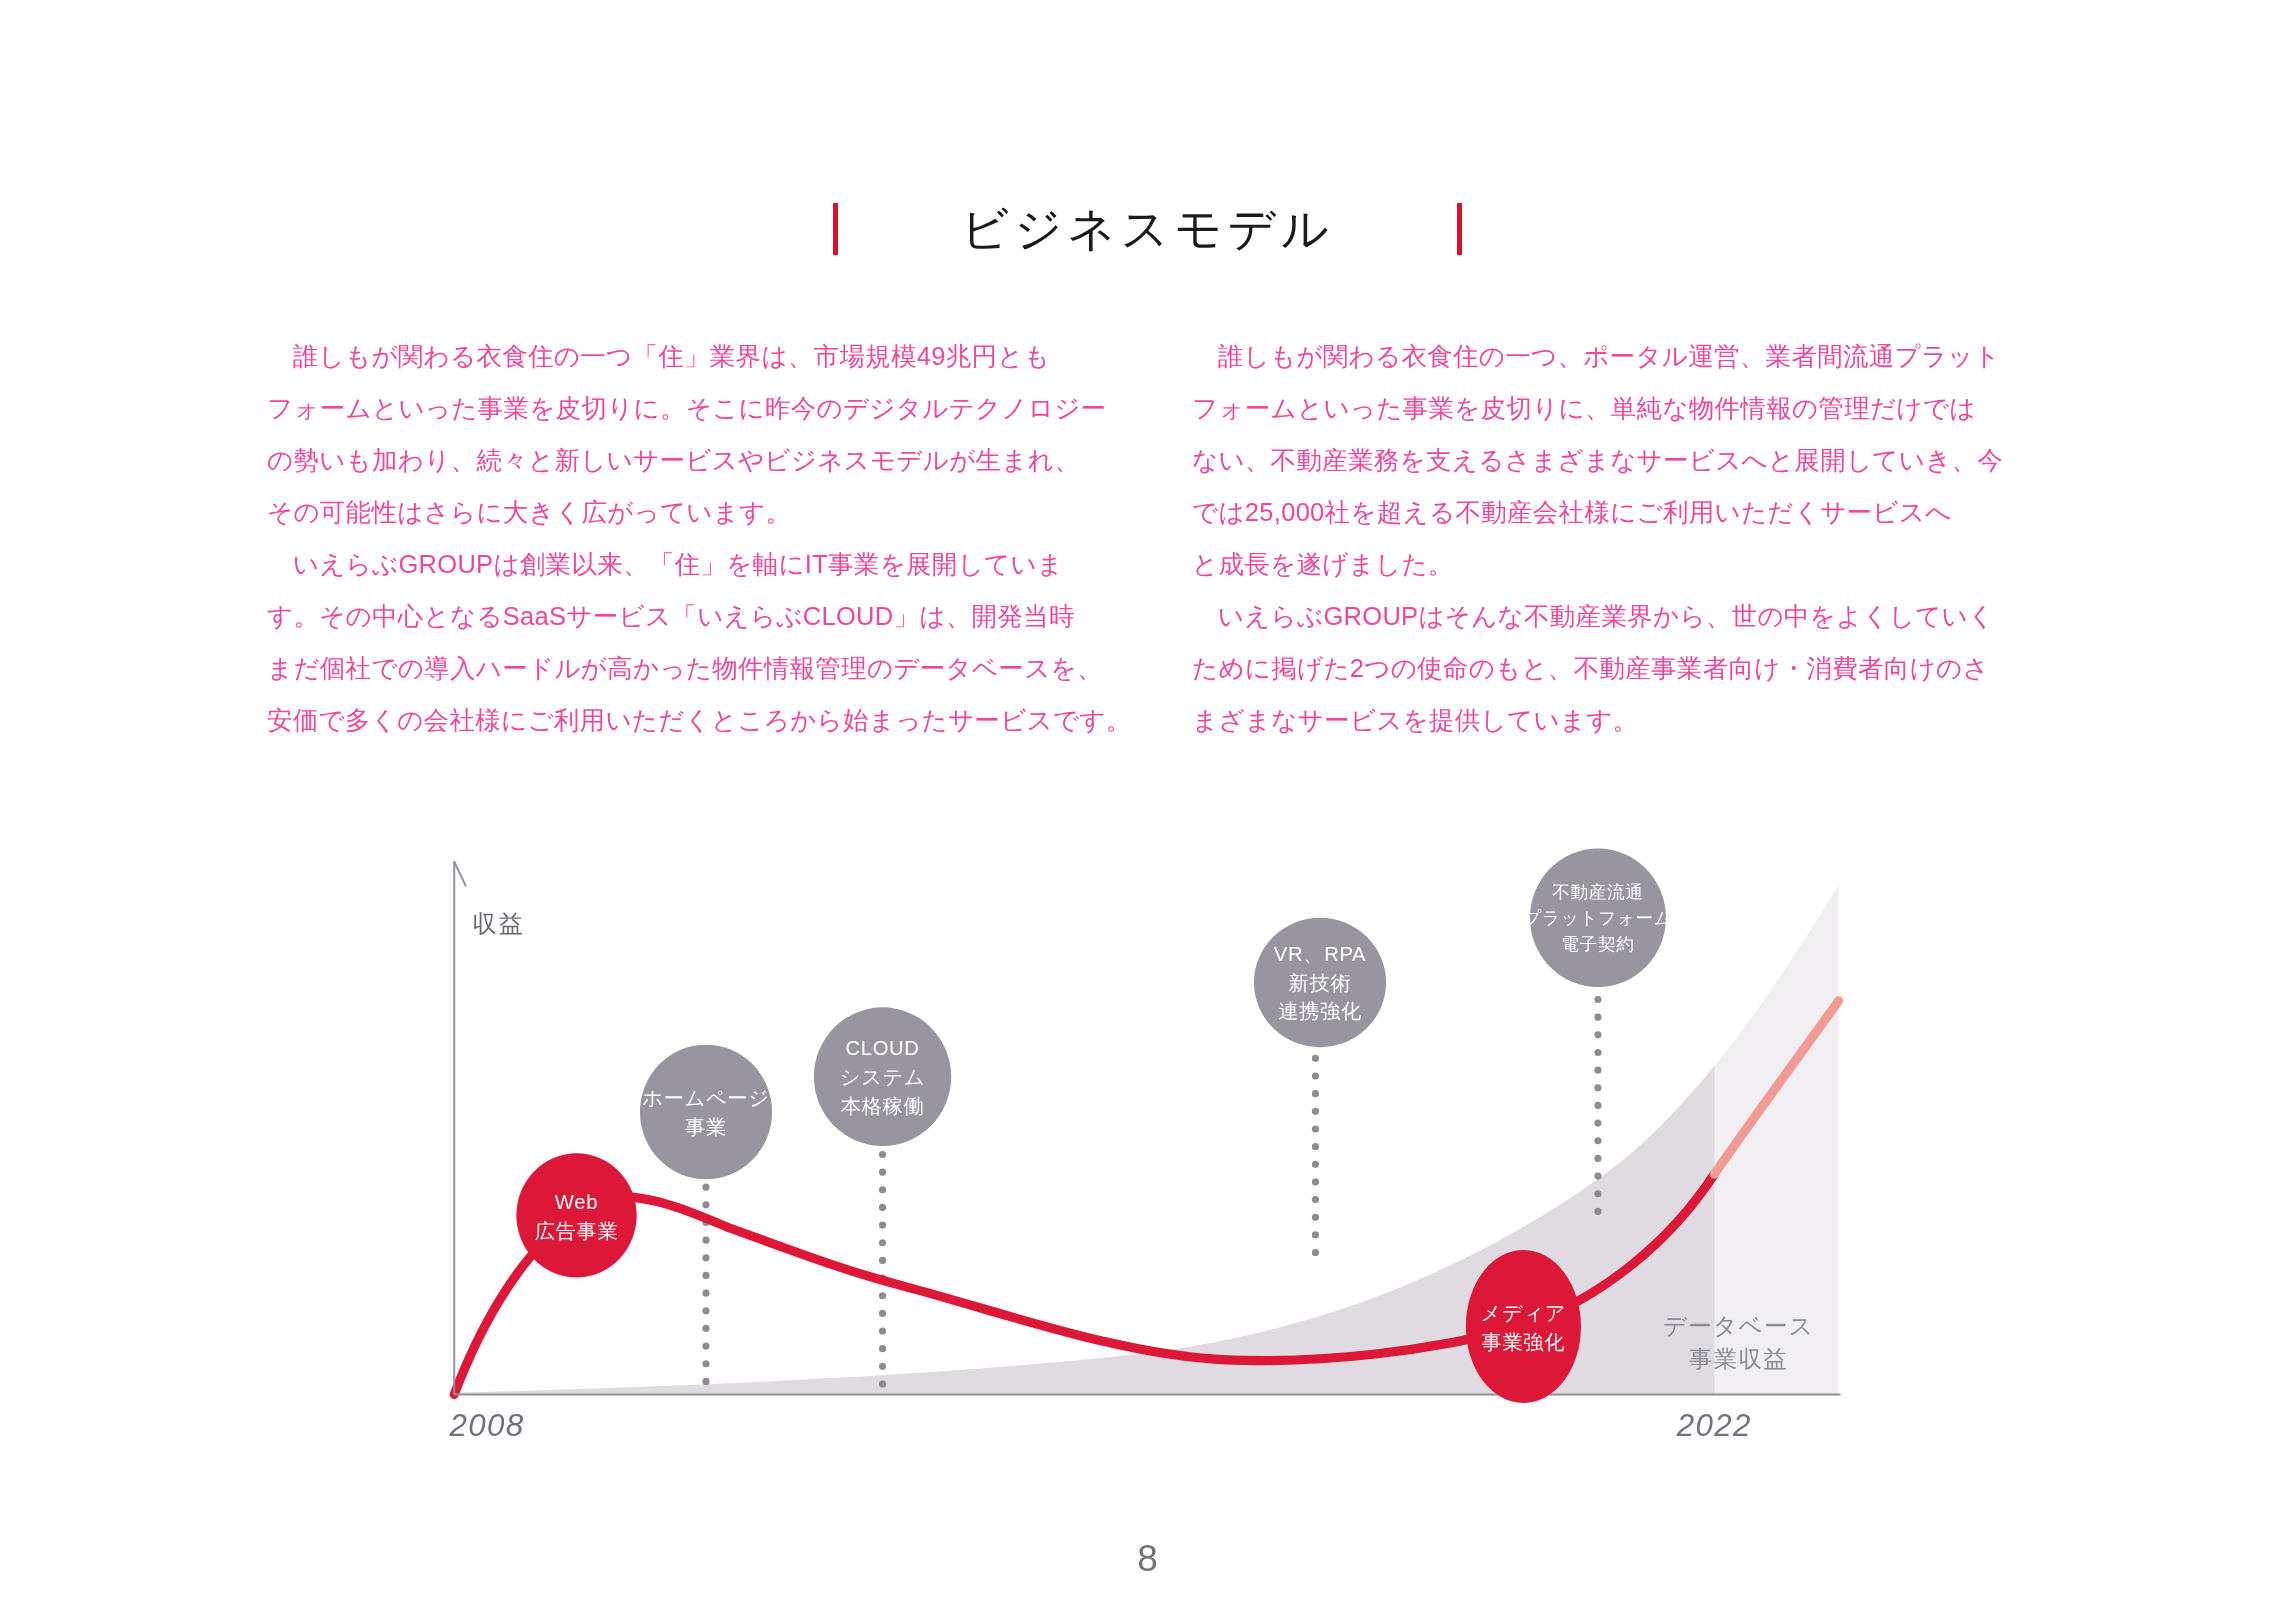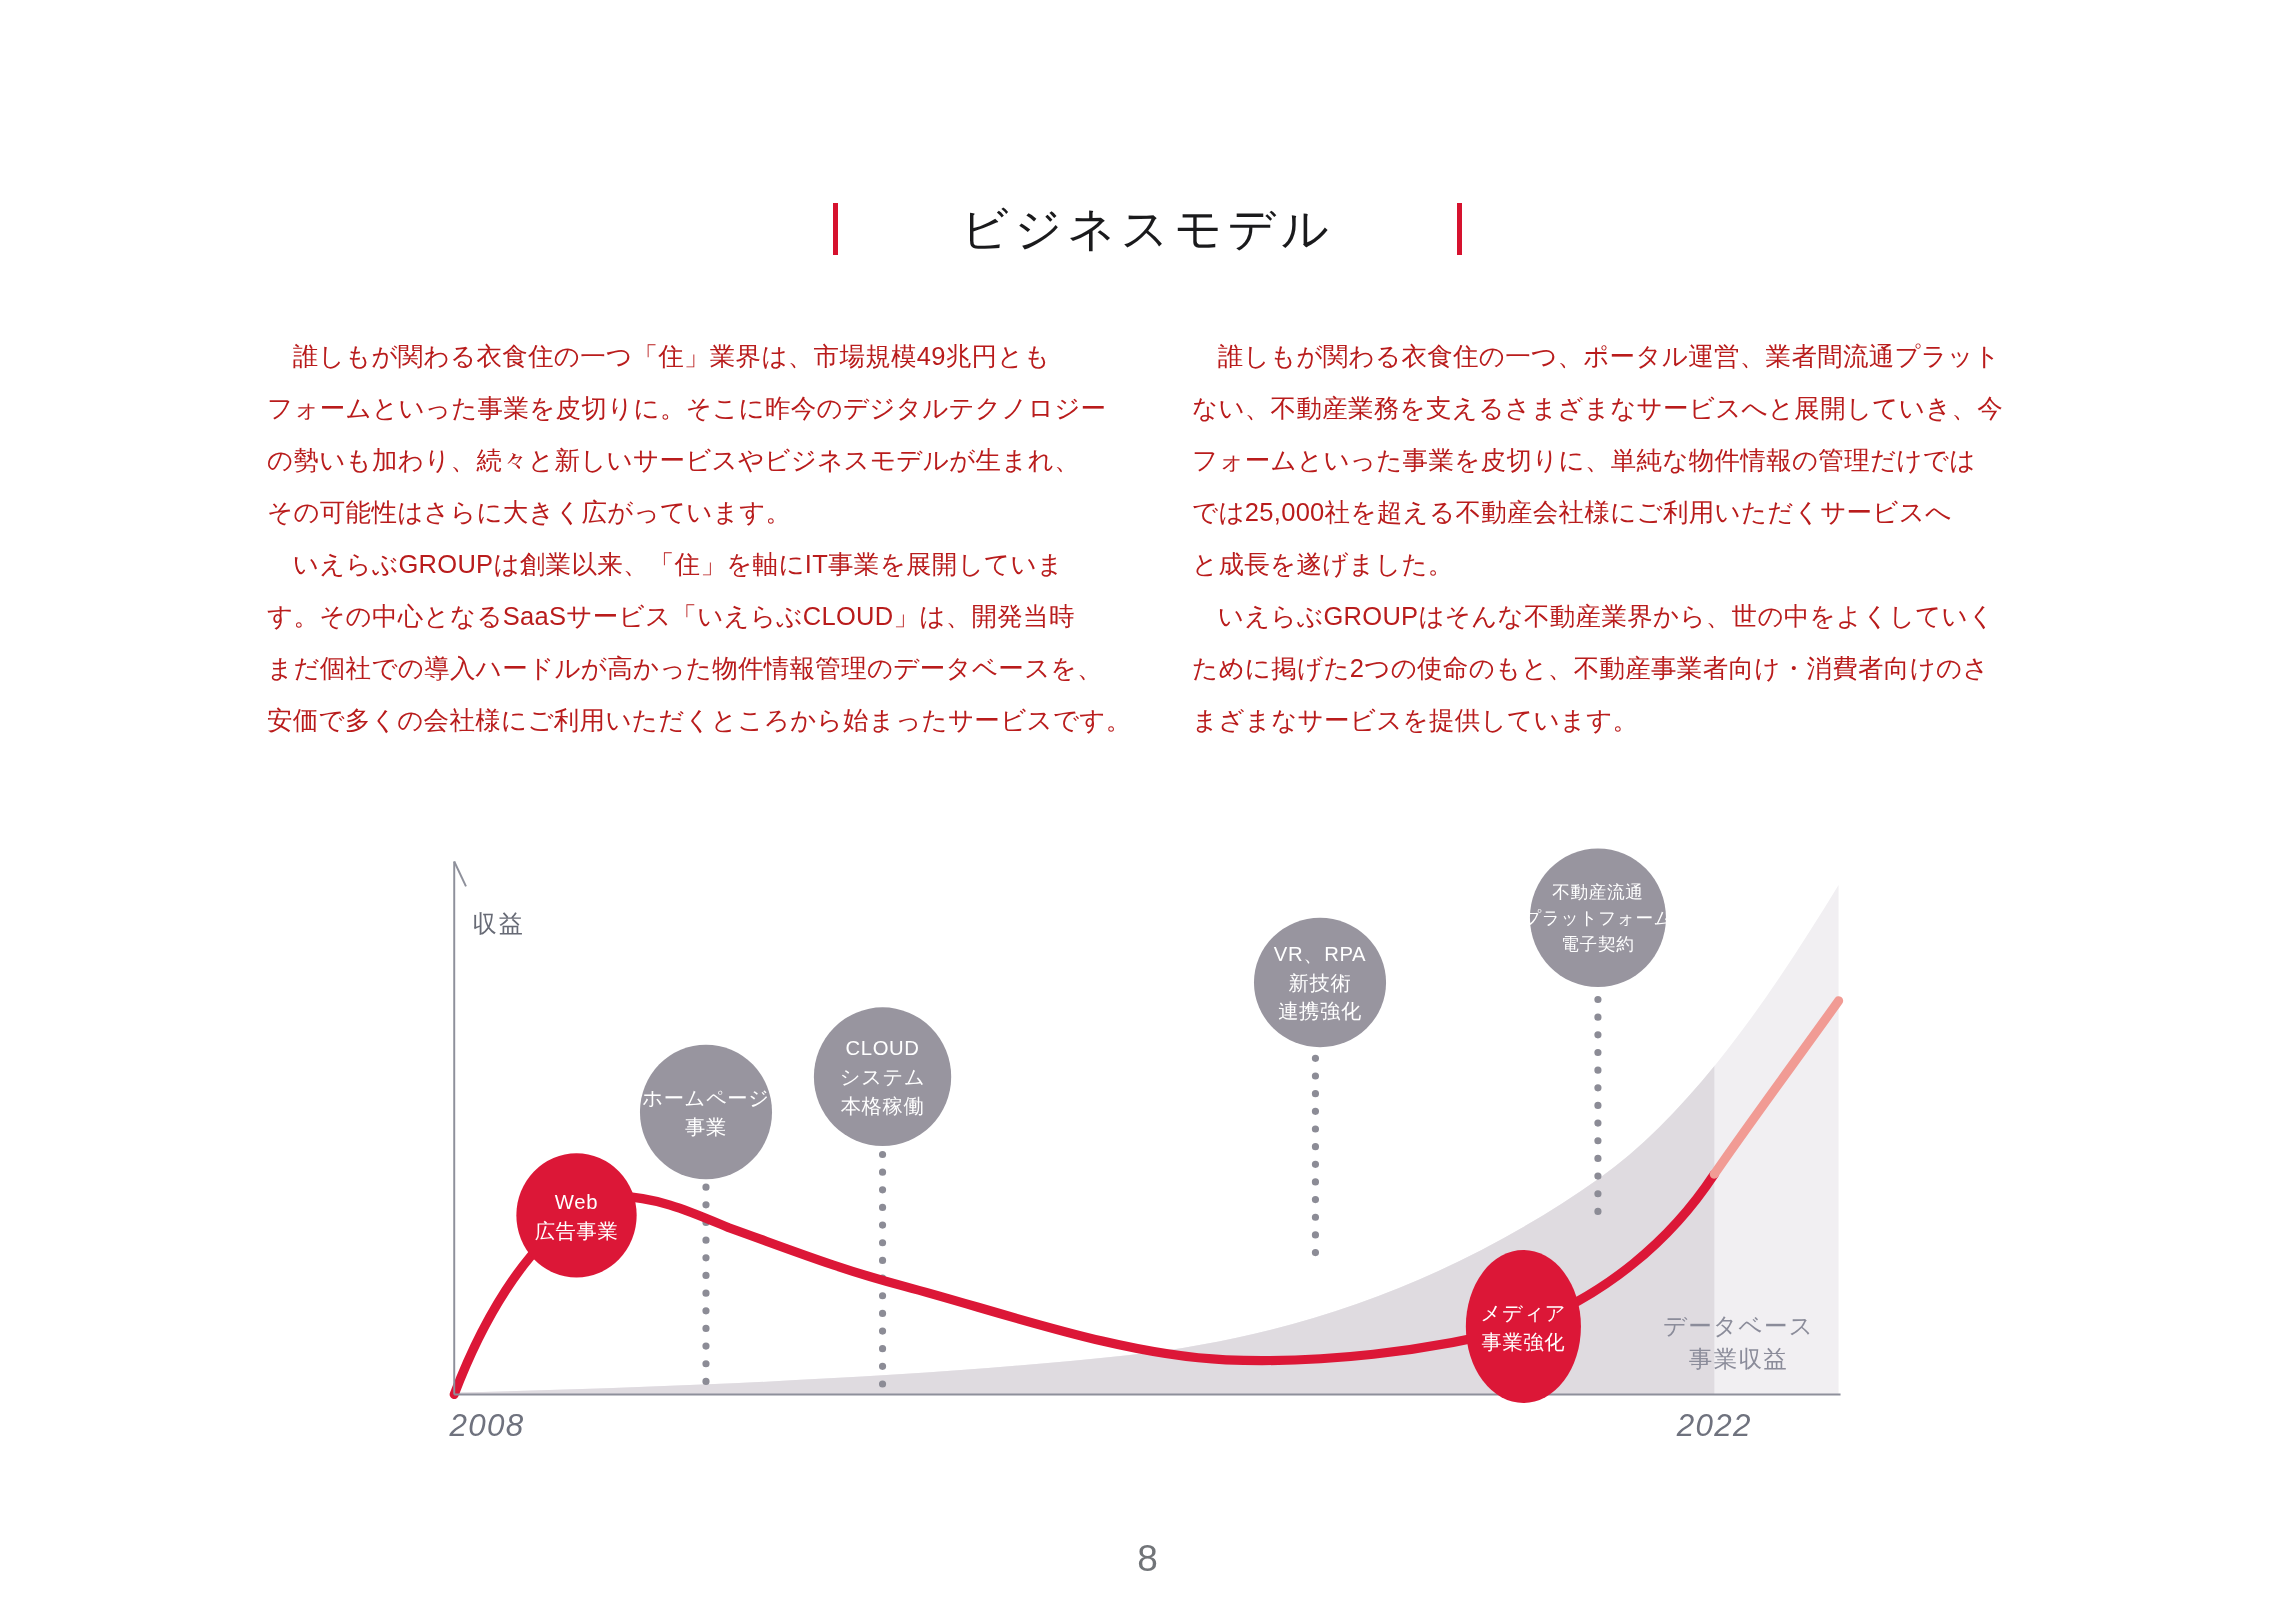--- a/index.html
+++ b/index.html
@@ -45,7 +45,7 @@
   .text-line{
     font-size:25.5px;
     line-height:52px;
-    color:#b91c1c;
+    color:#ec4899;
     letter-spacing:0.3px;
     white-space:nowrap;
   }

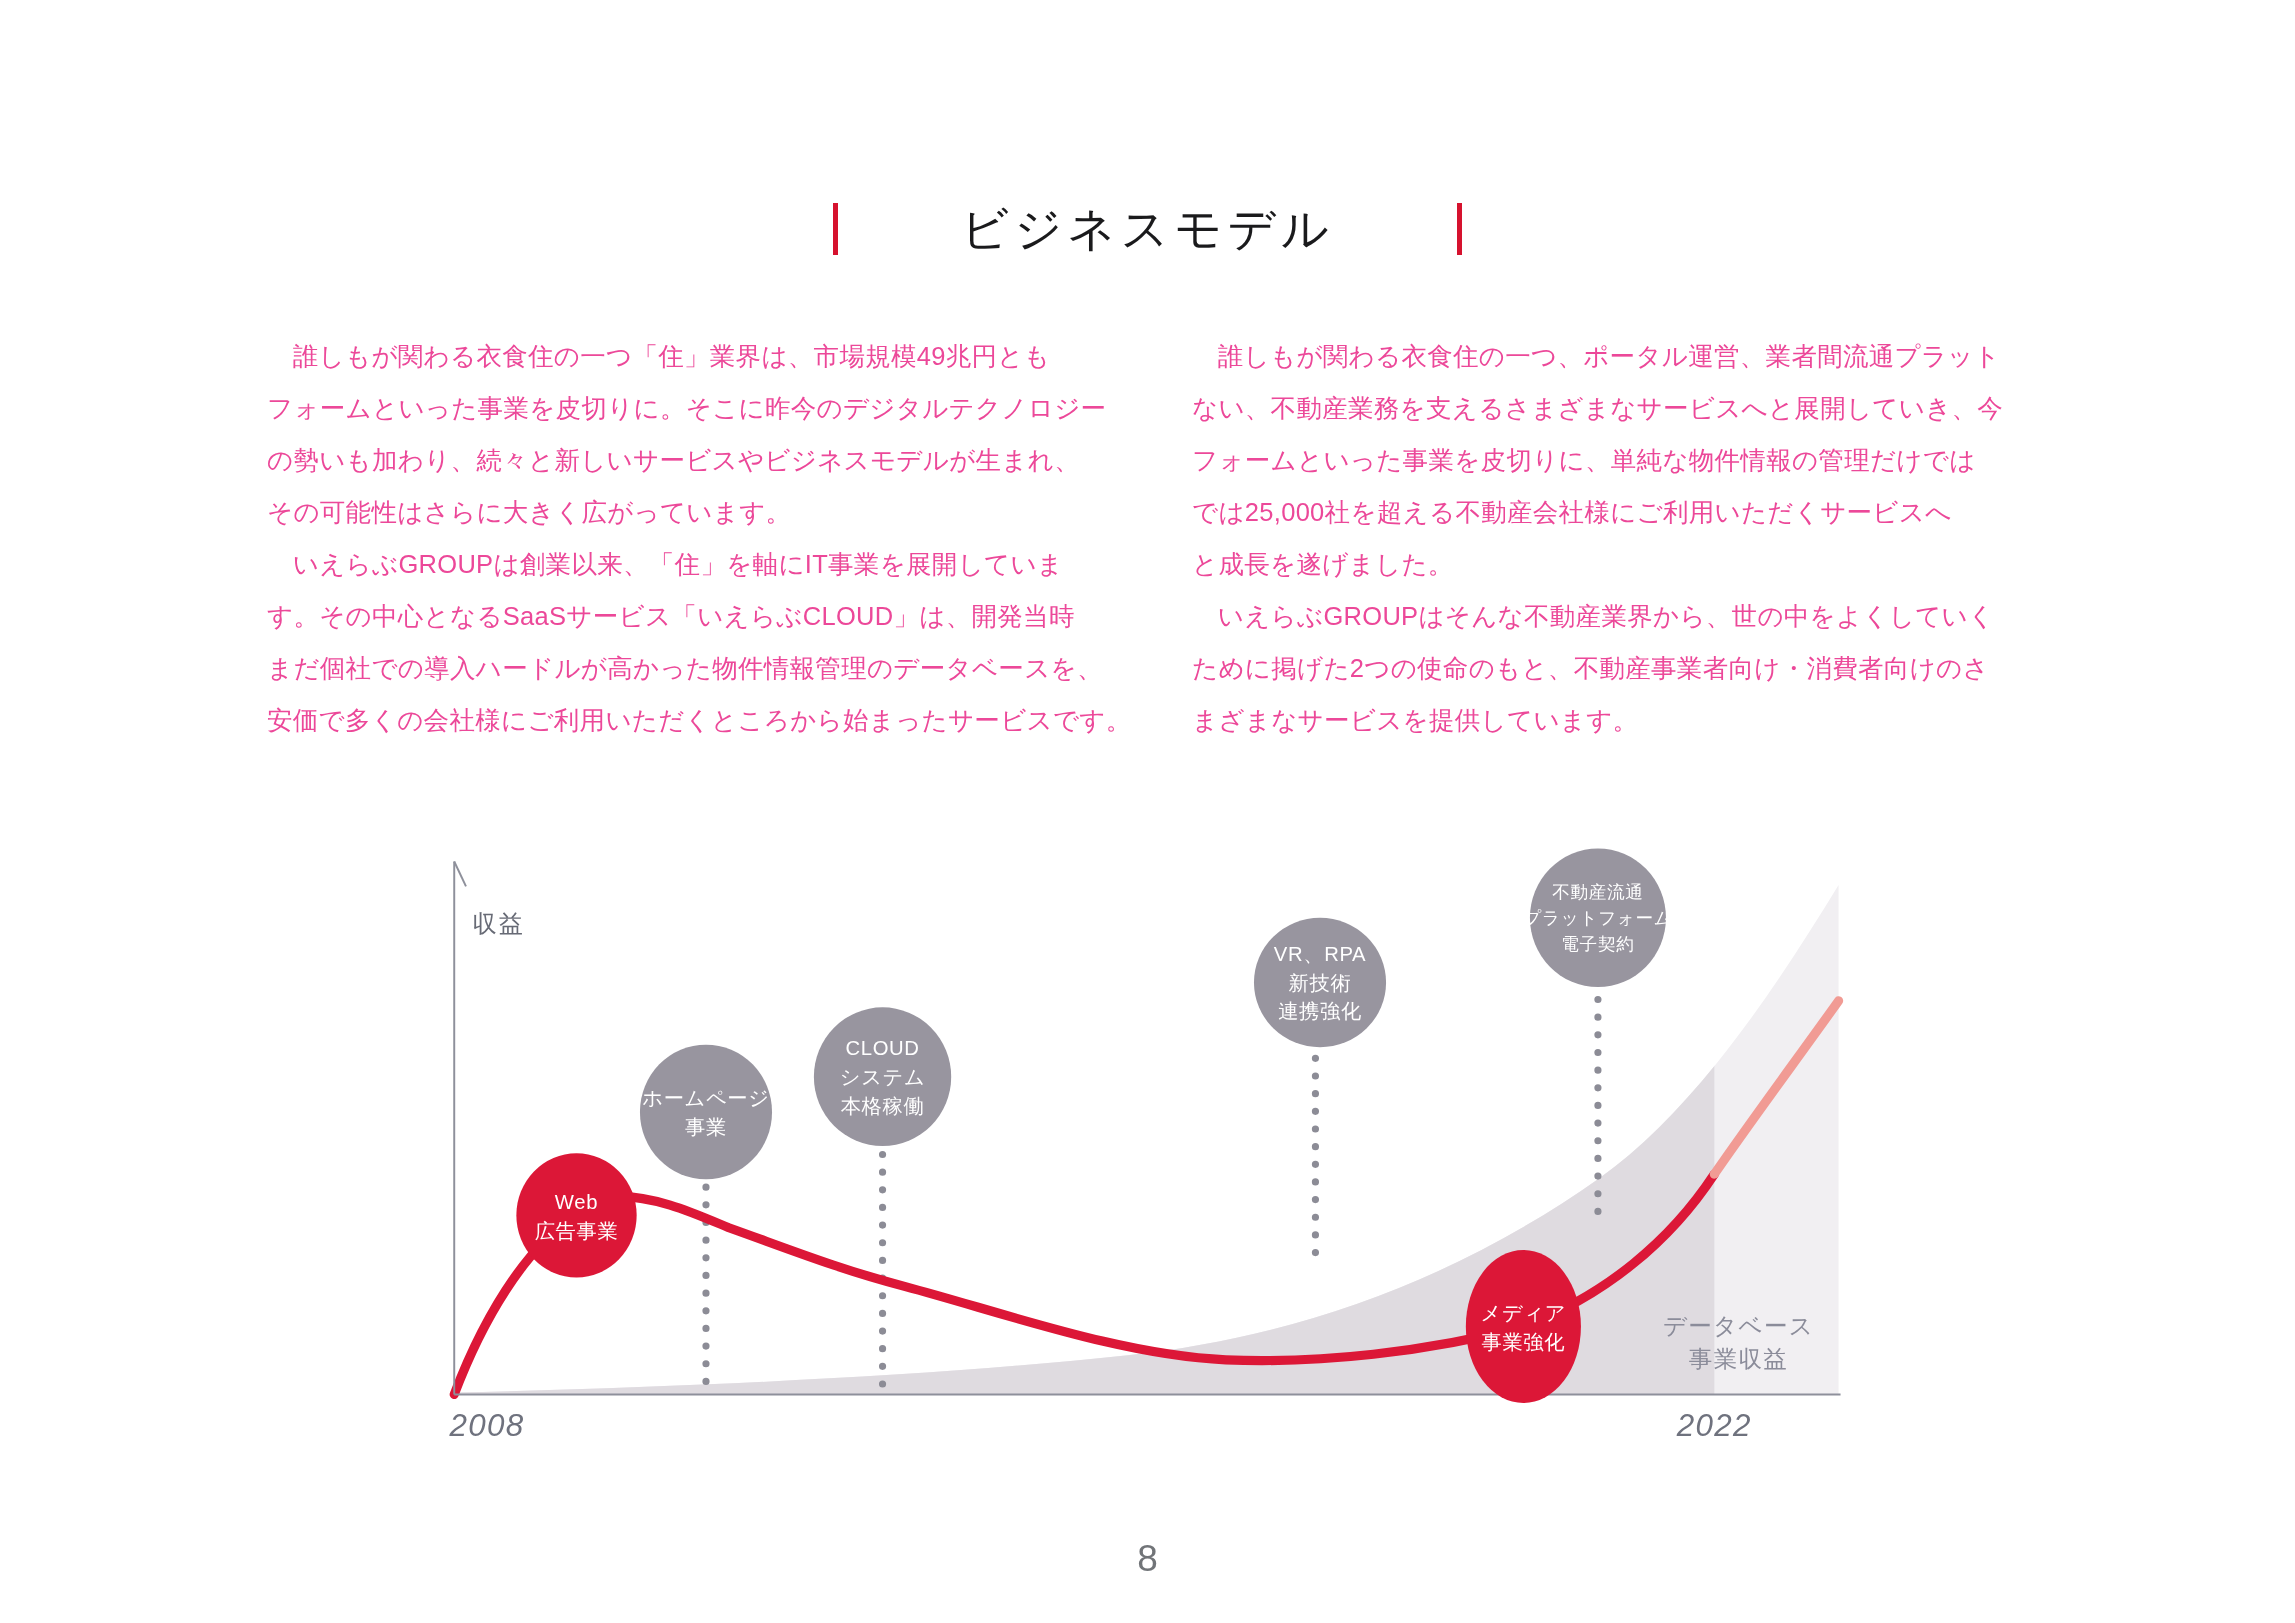--- a/index.html
+++ b/index.html
@@ -106,8 +106,8 @@
 
   <section class="column right">
     <div class="text-line">　誰しもが関わる衣食住の一つ、ポータル運営、業者間流通プラット</div>
+    <div class="text-line">フォームといった事業を皮切りに、単純な物件情報の管理だけでは</div>
     <div class="text-line">ない、不動産業務を支えるさまざまなサービスへと展開していき、今</div>
-    <div class="text-line">フォームといった事業を皮切りに、単純な物件情報の管理だけでは</div>
     <div class="text-line">では25,000社を超える不動産会社様にご利用いただくサービスへ</div>
     <div class="text-line">と成長を遂げました。</div>
     <div class="text-line">　いえらぶGROUPはそんな不動産業界から、世の中をよくしていく</div>

